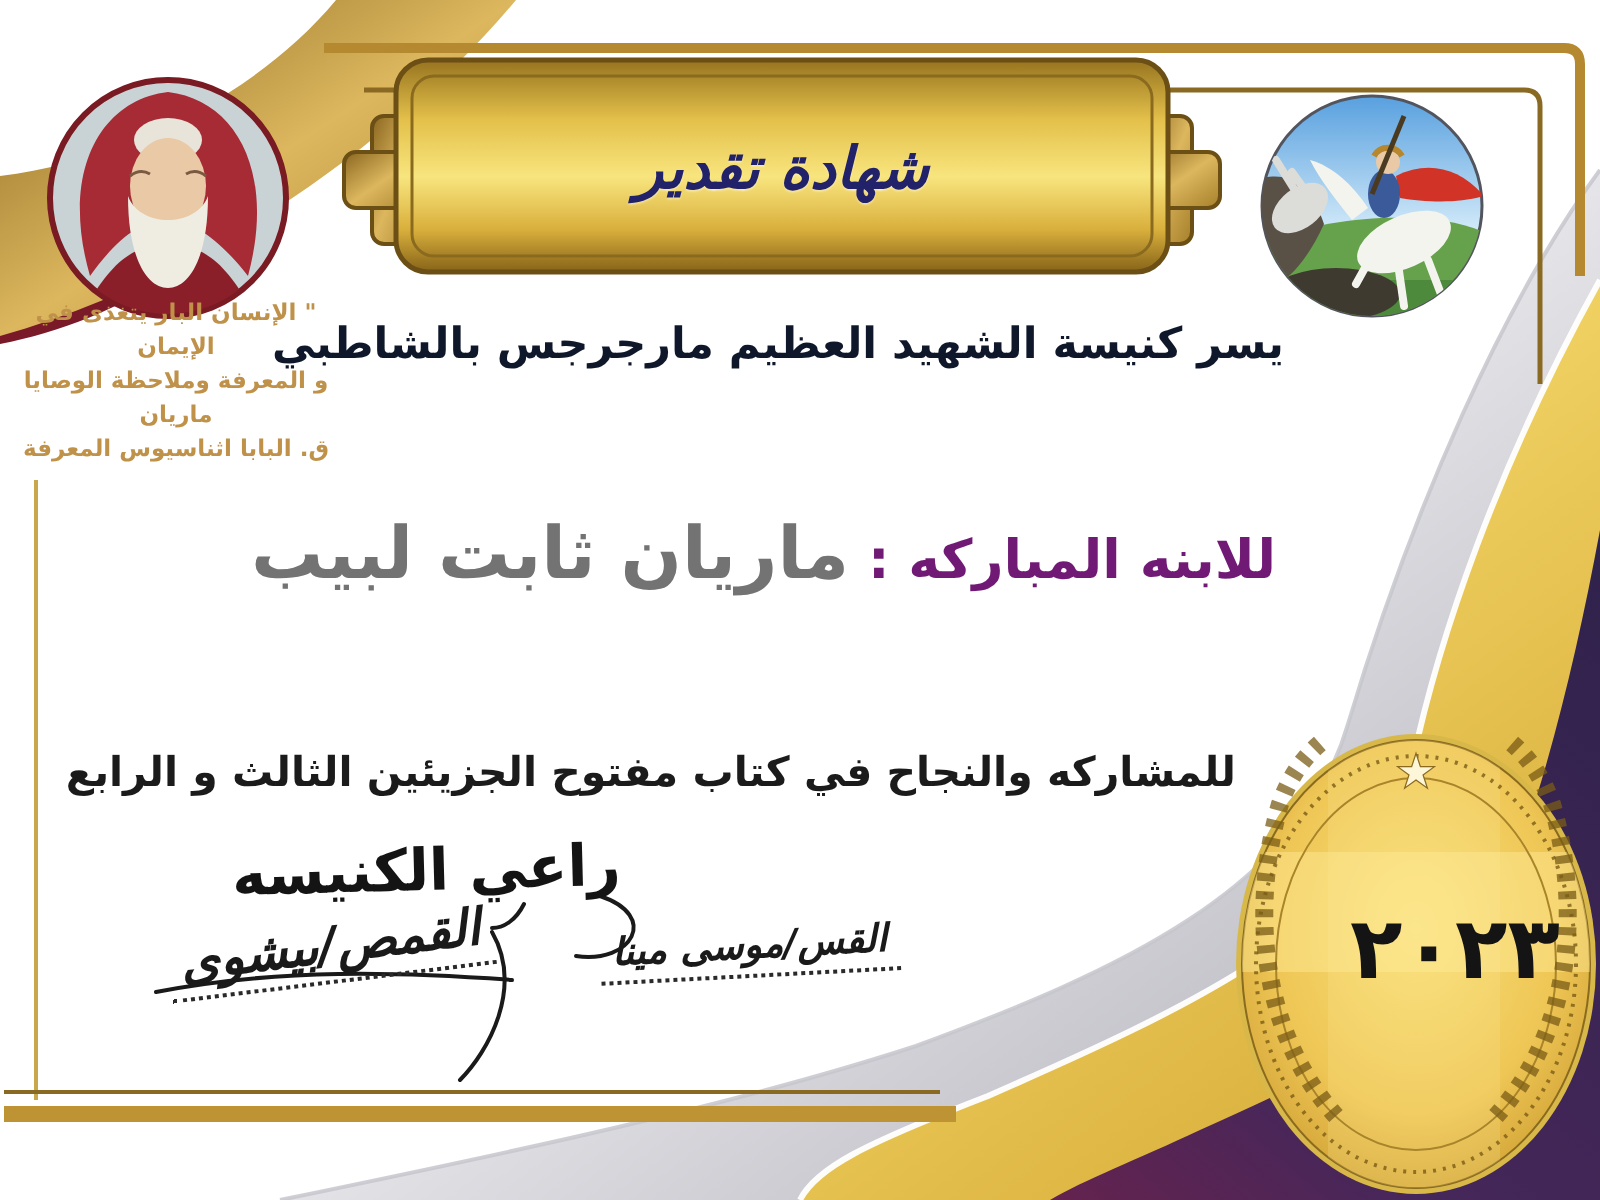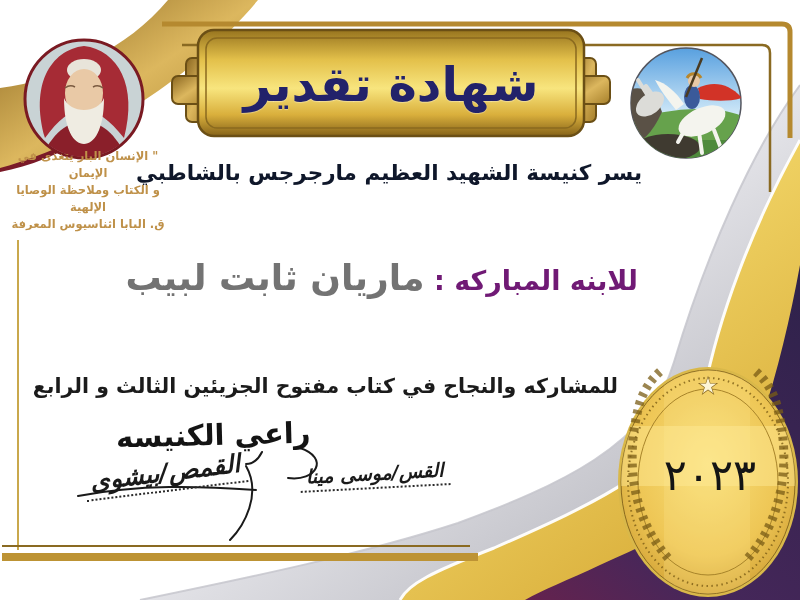--- a/index.html
+++ b/index.html
@@ -13,8 +13,9 @@
   .banner-title{
     left:198px;top:48px;width:386px;height:72px;
     display:flex;align-items:center;justify-content:center;
-    font-size:48px;font-weight:bold;color:#22226a;
+    font-size:29px;font-weight:bold;color:#22226a;
     text-shadow:0 1px 1px rgba(255,255,255,.35);
+    font-style:italic;
   }
   .quote{
     left:2px;top:148px;width:172px;text-align:center;

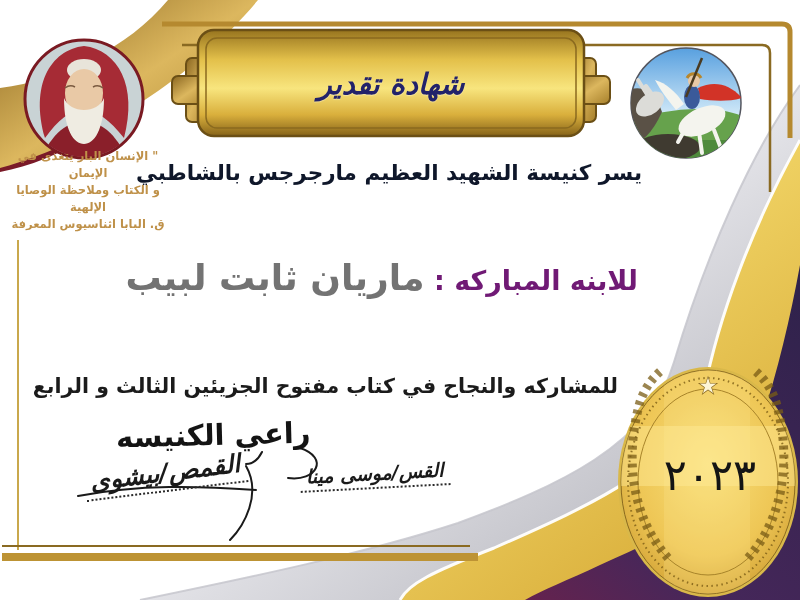--- a/index.html
+++ b/index.html
@@ -193,7 +193,7 @@
 
   <div class="abs quote rtl">
     <div>" الإنسان البار يتغذى في الإيمان</div>
-    <div>و الكتاب وملاحظة الوصايا الإلهية</div>
+    <div>و المعرفة وملاحظة الوصايا ماريان</div>
     <div>ق. البابا اثناسيوس المعرفة</div>
   </div>
 

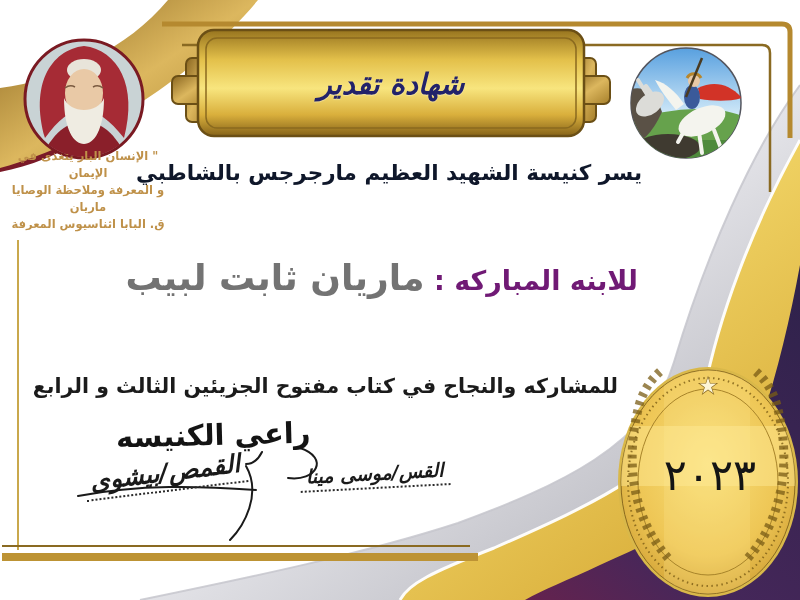--- a/index.html
+++ b/index.html
@@ -36,8 +36,8 @@
   .sig1{left:300px;top:462px;font-size:19px;transform:rotate(-3deg);}
   .sig2{left:84px;top:458px;font-size:25px;transform:rotate(-7deg);}
   .medal-year{
-    left:640px;top:450px;width:140px;text-align:center;
-    font-size:43px;font-weight:normal;color:#141414;letter-spacing:7px;
+    left:640px;top:450px;width:140px;text-align:right;
+    font-size:43px;font-weight:bold;color:#141414;letter-spacing:7px;
   }
 </style>
 </head>

